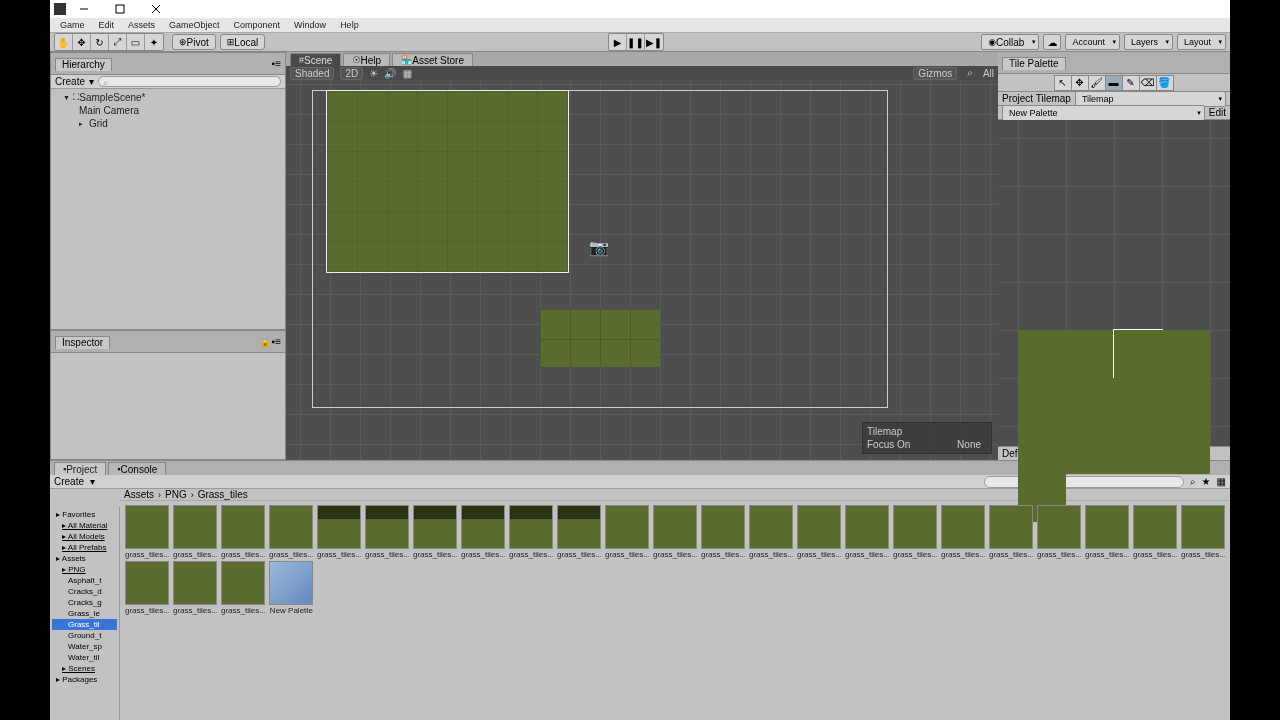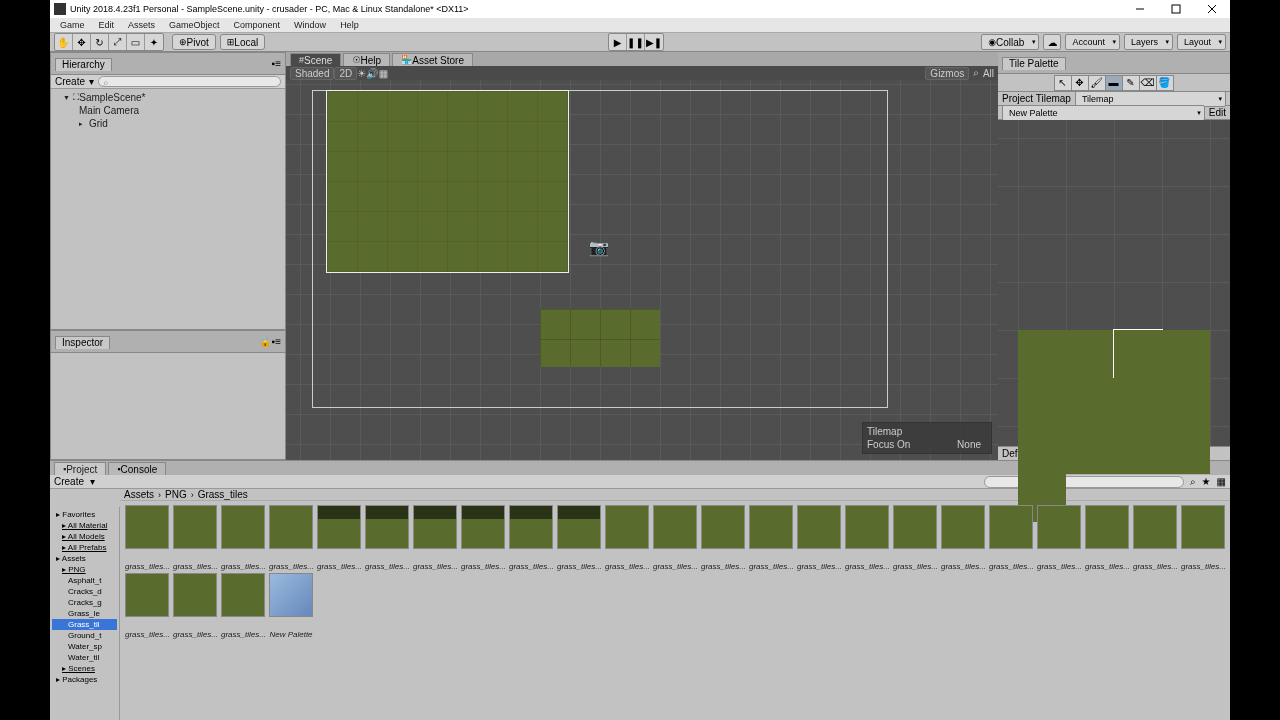--- a/index.html
+++ b/index.html
@@ -85,7 +85,6 @@
 <div class="window">
   <div class="titlebar">
     <div class="titlebar-icon"></div>
-    <div class="titlebar-text">Unity 2018.4.23f1 Personal - SampleScene.unity - crusader - PC, Mac &amp; Linux Standalone* &lt;DX11&gt;</div>
     <div class="titlebar-btns">
       <div class="tbtn">
           <svg viewBox="0 0 10 10">

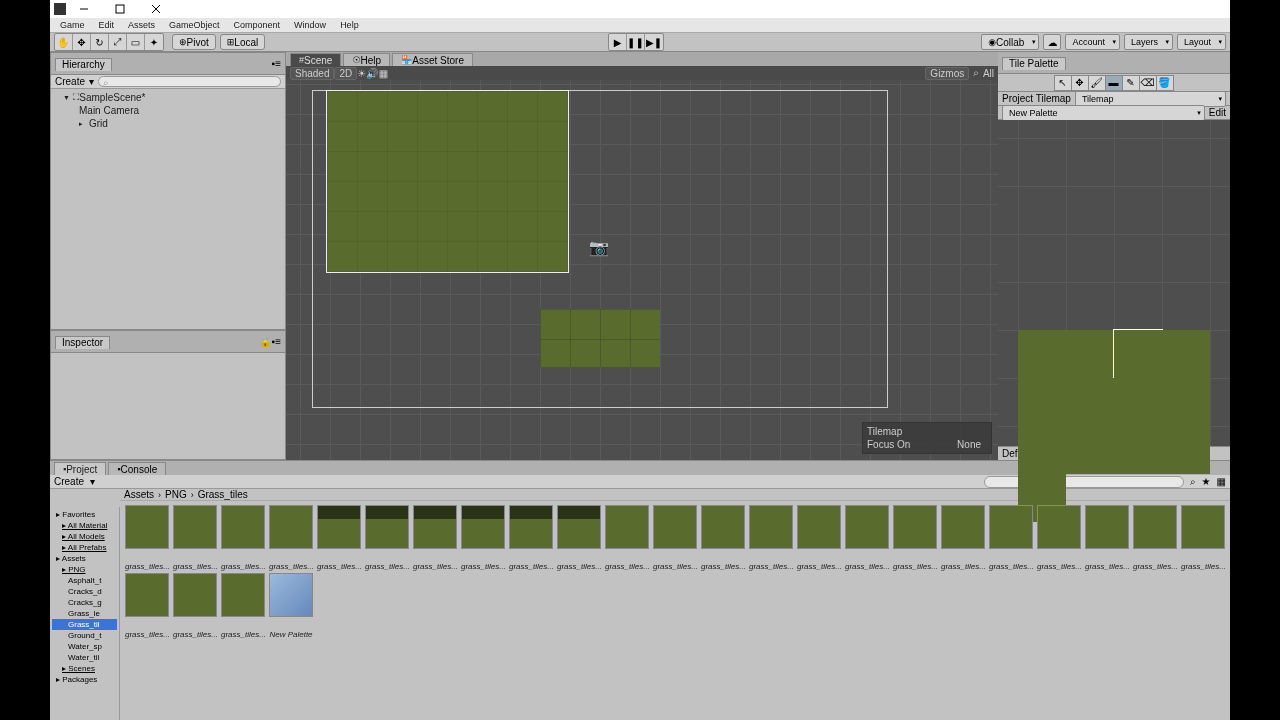--- a/index.html
+++ b/index.html
@@ -38,7 +38,7 @@
 .scene-tabs { height:14px; background:#a8a8a8; display:flex; align-items:flex-end; padding-left:4px; gap:2px; }
 .scene-tab { padding:0 8px; height:13px; display:flex; align-items:center; font-size:9px; background:#b8b8b8; border:1px solid #888; border-bottom:none; cursor:pointer; }
 .scene-tab.active { background:#4a4a4a; color:#ddd; }
-.scene-toolbar { height:14px; background:#4a4a4a; display:flex; align-items:center; padding:0 4px; color:#ccc; font-size:9px; }
+.scene-toolbar { height:14px; background:#4a4a4a; display:flex; align-items:center; padding:0 4px; gap:6px; color:#ccc; font-size:9px; }
 .scene-toolbar .mini { padding:0 4px; border:1px solid #666; background:#555; border-radius:2px; cursor:pointer; }
 .scene-view { flex:1; background:#4e4e4e; position:relative; overflow:hidden; }
 .grid-bg { position:absolute; inset:0; background-image:linear-gradient(#5a5a5a 1px,transparent 1px),linear-gradient(90deg,#5a5a5a 1px,transparent 1px); background-size:30px 30px; background-position:14px 4px; }

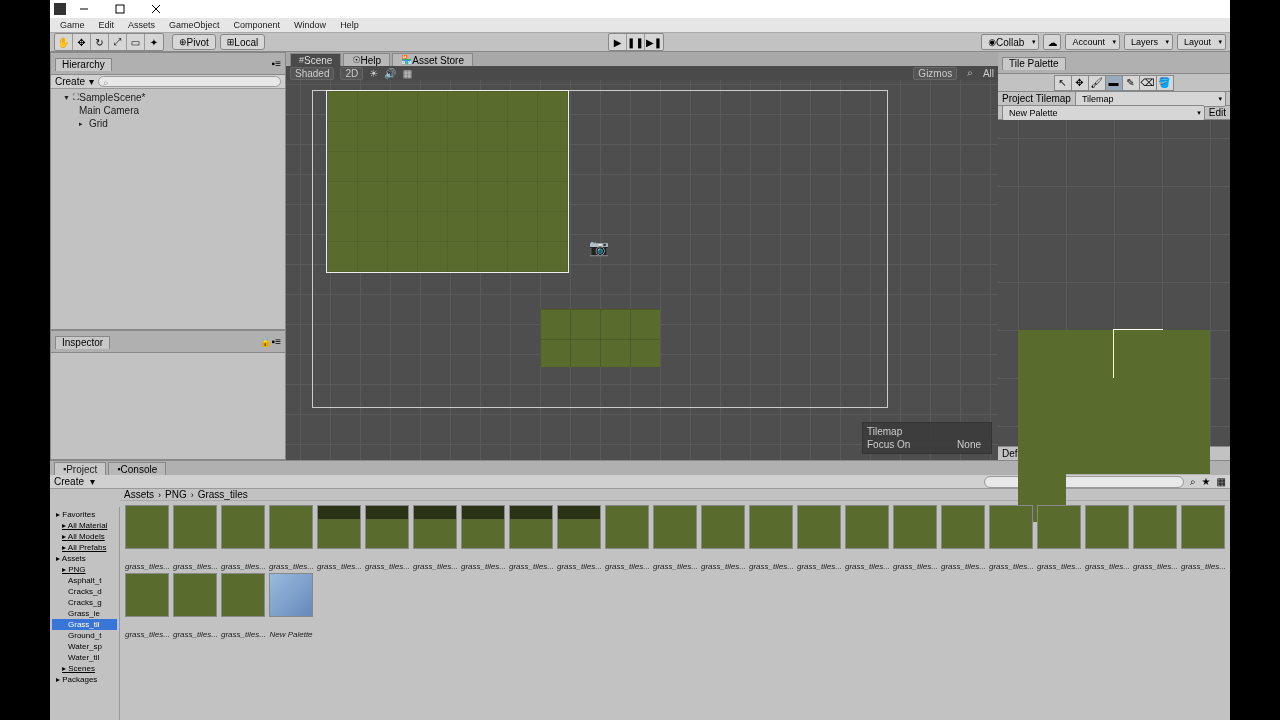--- a/index.html
+++ b/index.html
@@ -75,7 +75,7 @@
 .asset-thumb { width:44px; height:44px; background:#5a6b2e; border:1px solid #888; position:relative; }
 .asset-thumb.edge::after { content:""; position:absolute; inset:0; background:linear-gradient(180deg,#2a3315 30%,transparent 30%); }
 .asset-thumb.palette-cube { background:linear-gradient(135deg,#9bd 0%,#68b 100%); }
-.asset-label { font-size:8px; color:#222; margin-top:13px; white-space:nowrap; overflow:hidden; width:44px; text-align:center;font-style:italic; }
+.asset-label { font-size:8px; color:#222; margin-top:1px; white-space:nowrap; overflow:hidden; width:44px; text-align:right; }
 .spacer { flex:1; }
 .small-tiles { position:absolute; background:#5a6b2e; }
 </style>

